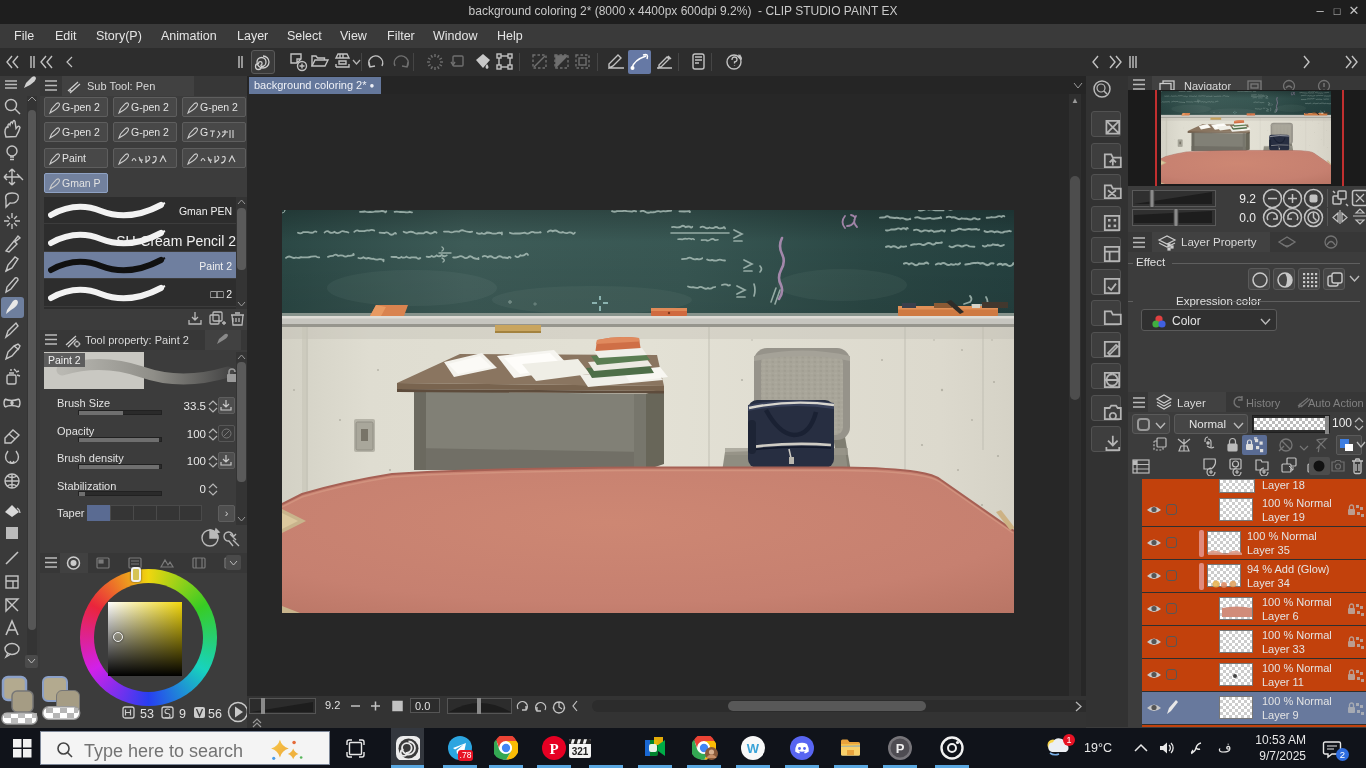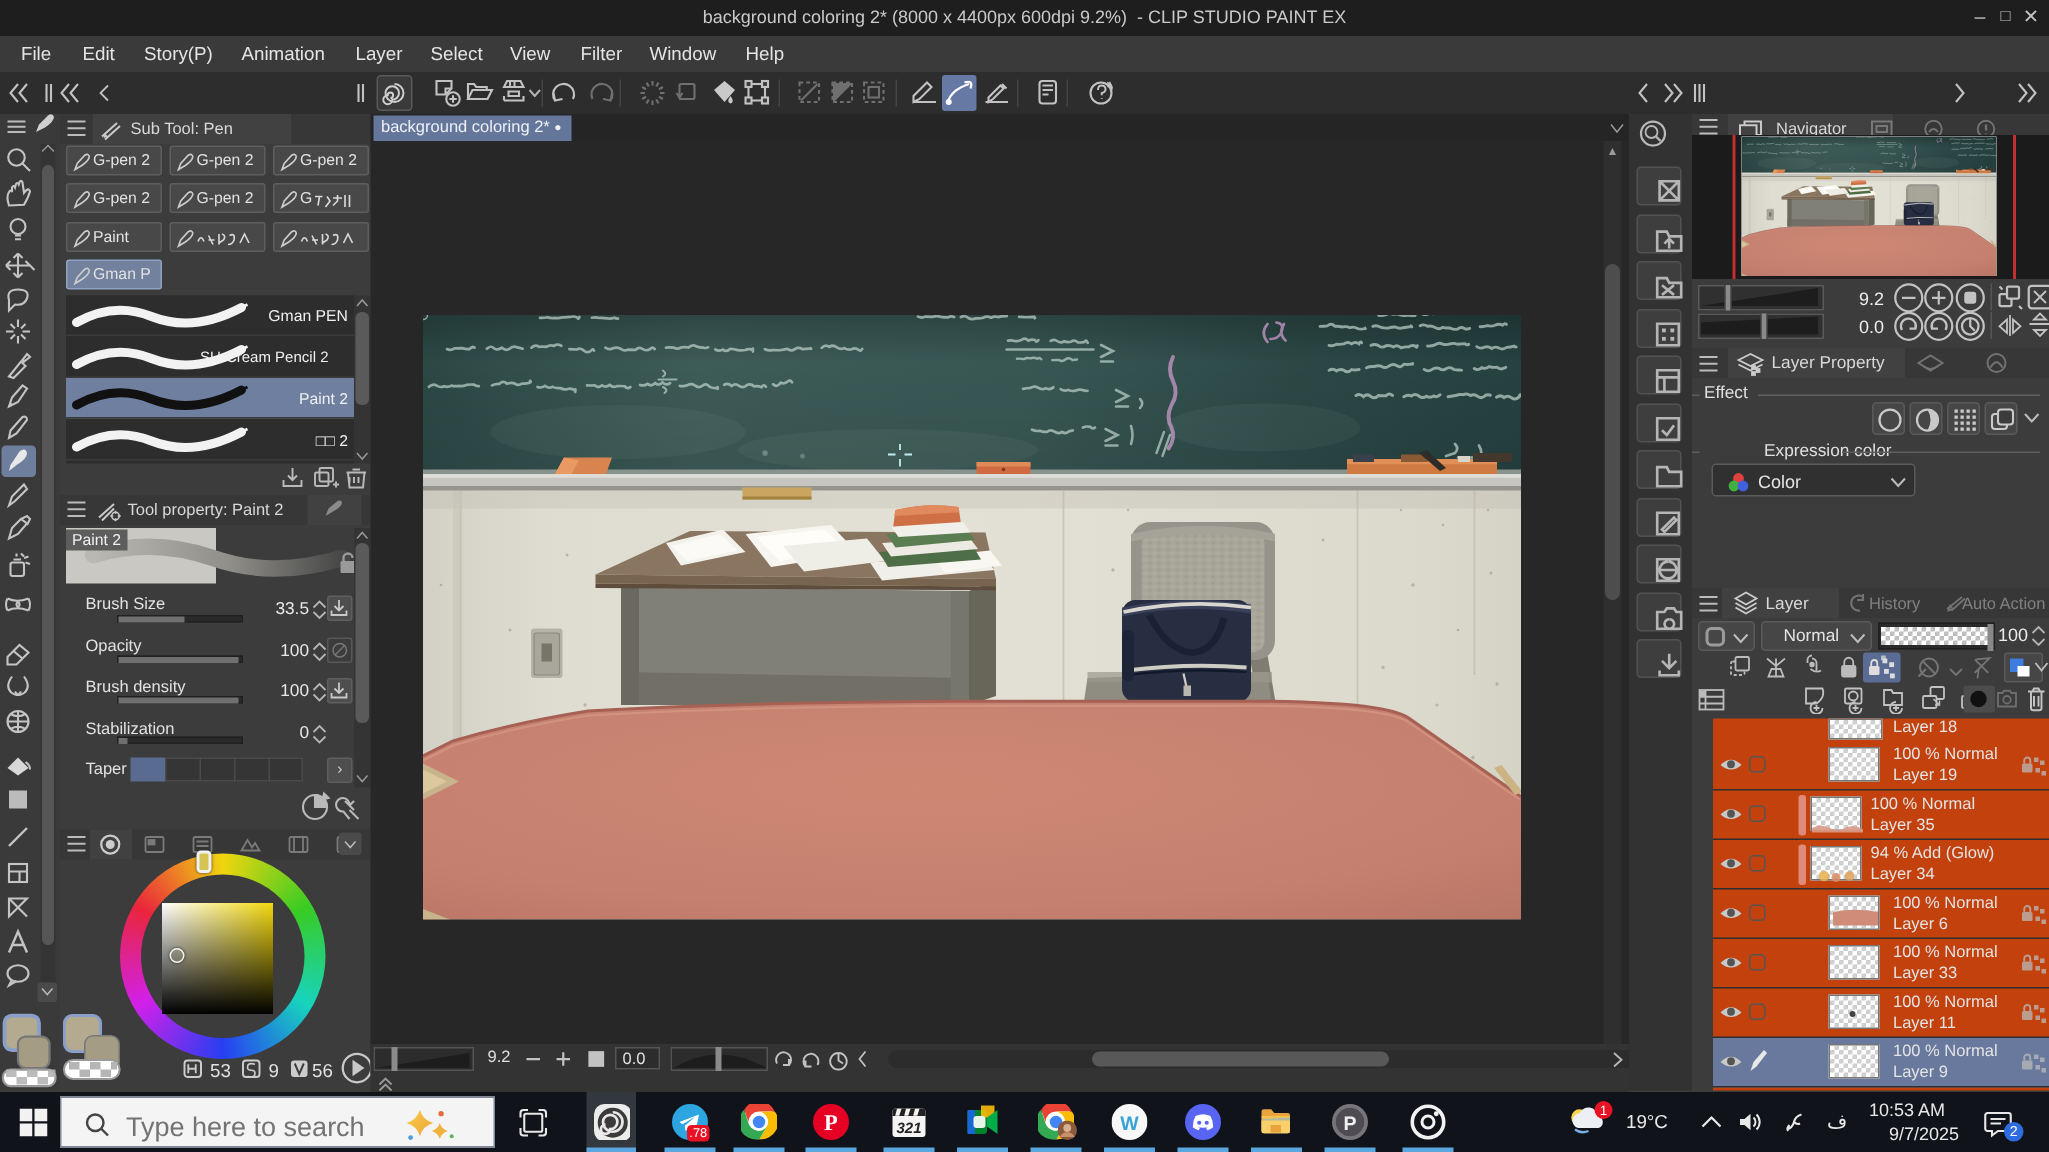--- a/index.html
+++ b/index.html
@@ -571,7 +571,7 @@
           <path d="M 3,16 q 25,-14 50,-4 q 28,11 60,-6" stroke="#f2f2f2" stroke-width="6" fill="none" stroke-linecap="round"></path>
           <path d="M 3,16 q 25,-14 50,-4 q 28,11 62,-7 l 2,-1" stroke="#f2f2f2" stroke-width="2" fill="none"></path>
         </svg>
-      <span style="position:absolute;right:17px;top:8px;font-size:10px;color:#f0f0f0;">SU-Cream Pencil 2</span>
+      <span style="position:absolute;right:0;top:8px;font-size:14px;color:#f0f0f0;">SU-Cream Pencil 2</span>
       </div>
       <div class="abs" style="left:4px;top:176px;width:192px;height:27px;background:#6f7f9f;border-bottom:1px solid #3c3c3c;">
       <svg class="abs" style="left:4px;top:2px;" width="120" height="23">

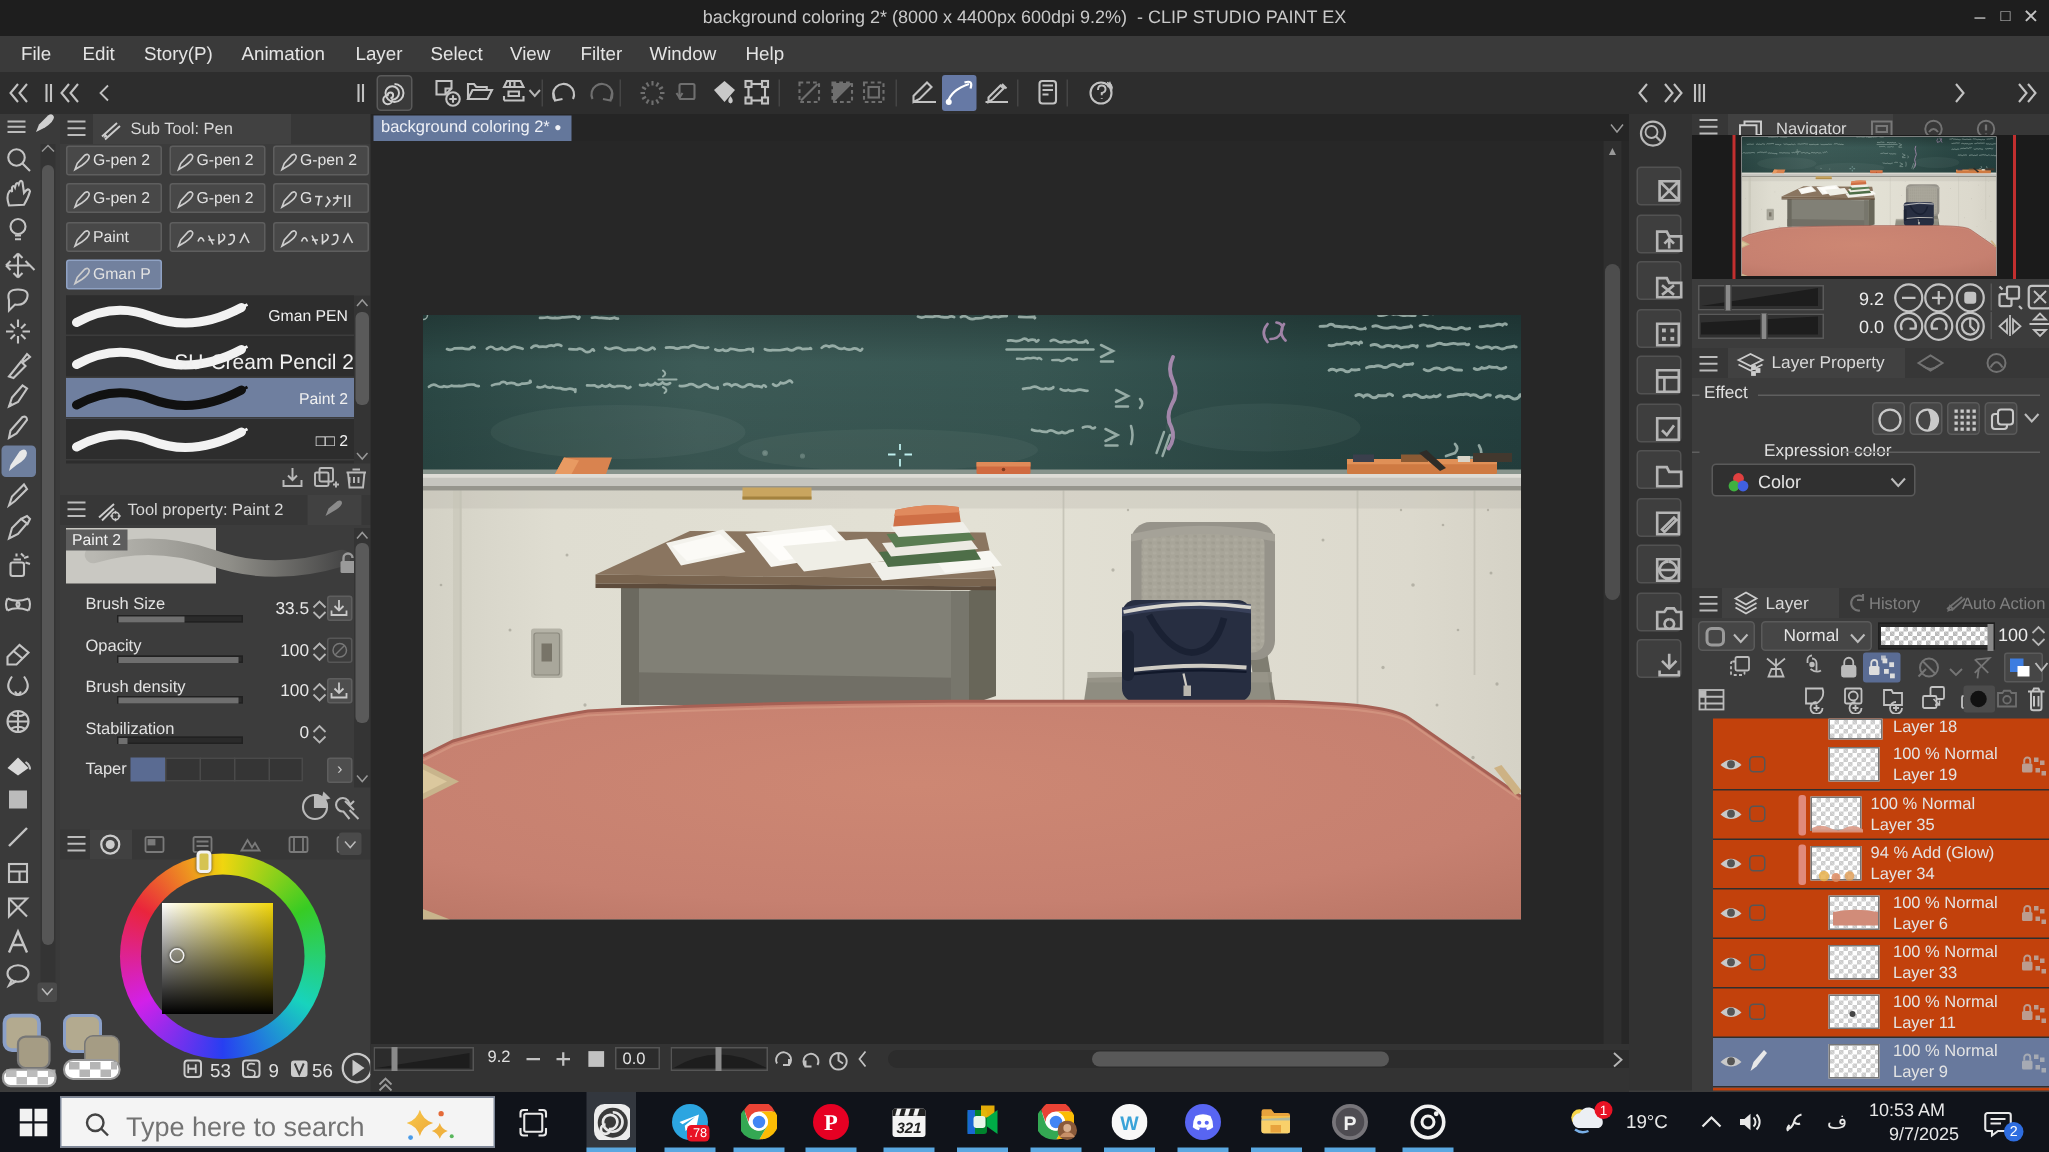--- a/index.html
+++ b/index.html
@@ -1447,7 +1447,7 @@
         <path d="M 3,13 q 4,-1 5,-5 q 1,-4 5,-5 m -5,5 q 2,2 4,1 m -8,5 q -1,-2 1,-4" stroke="#e8e8e8" stroke-width="1.4" fill="none"></path>
       </svg>
       <span class="trayico" style="left:1218px;top:12px;font-size:13px;">ف</span>
-      <div class="trayico" style="left:1246px;top:5px;width:60px;font-size:12px;">10:53 AM</div>
+      <div class="trayico" style="left:1246px;top:5px;width:60px;text-align:right;font-size:12px;">10:53 AM</div>
       <div class="trayico" style="left:1246px;top:21px;width:60px;text-align:right;font-size:12px;">9/7/2025</div>
       <svg class="abs" style="left:1322px;top:11px;" width="22" height="20">
         <path d="M 3,3 h 14 a 1.5,1.5 0 0 1 1.5,1.5 v 9 a 1.5,1.5 0 0 1 -1.5,1.5 h -7 l -4,3 v -3 h -3 a 1.5,1.5 0 0 1 -1.5,-1.5 v -9 a 1.5,1.5 0 0 1 1.5,-1.5 z" fill="none" stroke="#e8e8e8" stroke-width="1.4"></path>

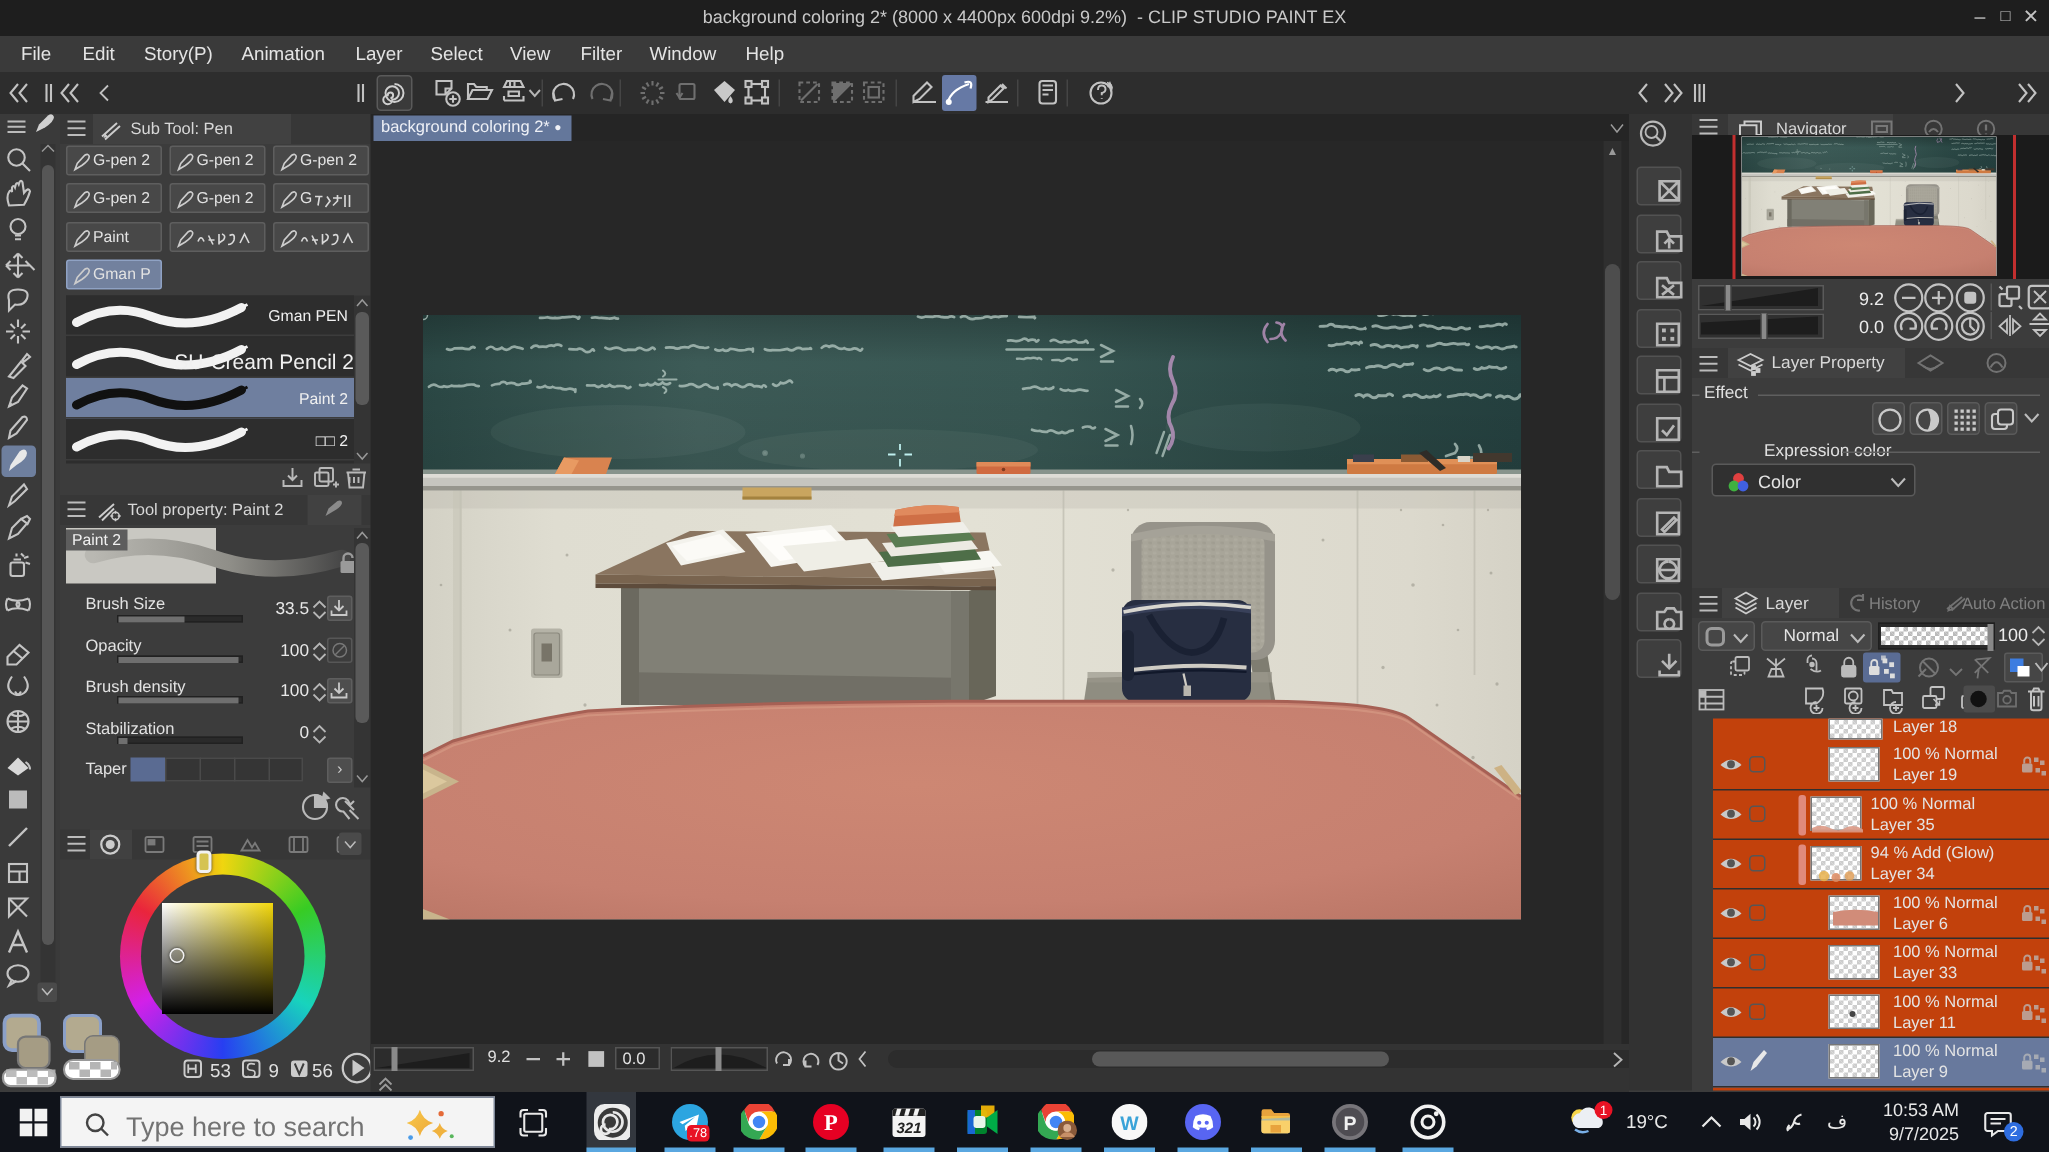--- a/index.html
+++ b/index.html
@@ -1365,7 +1365,7 @@
           <text x="12" y="17.5" text-anchor="middle" font-size="15" font-family="Liberation Serif" font-weight="bold" fill="#fff">P</text>
         </svg></div>
       <div class="underline" style="left:537px;width:34px;"></div>
-      <div class="tbicon" style="left:594px;font-style:italic;"><svg width="24" height="24">
+      <div class="tbicon" style="left:568px;"><svg width="24" height="24">
           <rect x="1" y="3" width="22" height="19" rx="2" fill="#f4f4f4"></rect>
           <path d="M 1,8 l 22,0 l 0,-3 a 2,2 0 0 0 -2,-2 l -18,0 a 2,2 0 0 0 -2,2 z" fill="#222"></path>
           <g fill="#f4f4f4">

